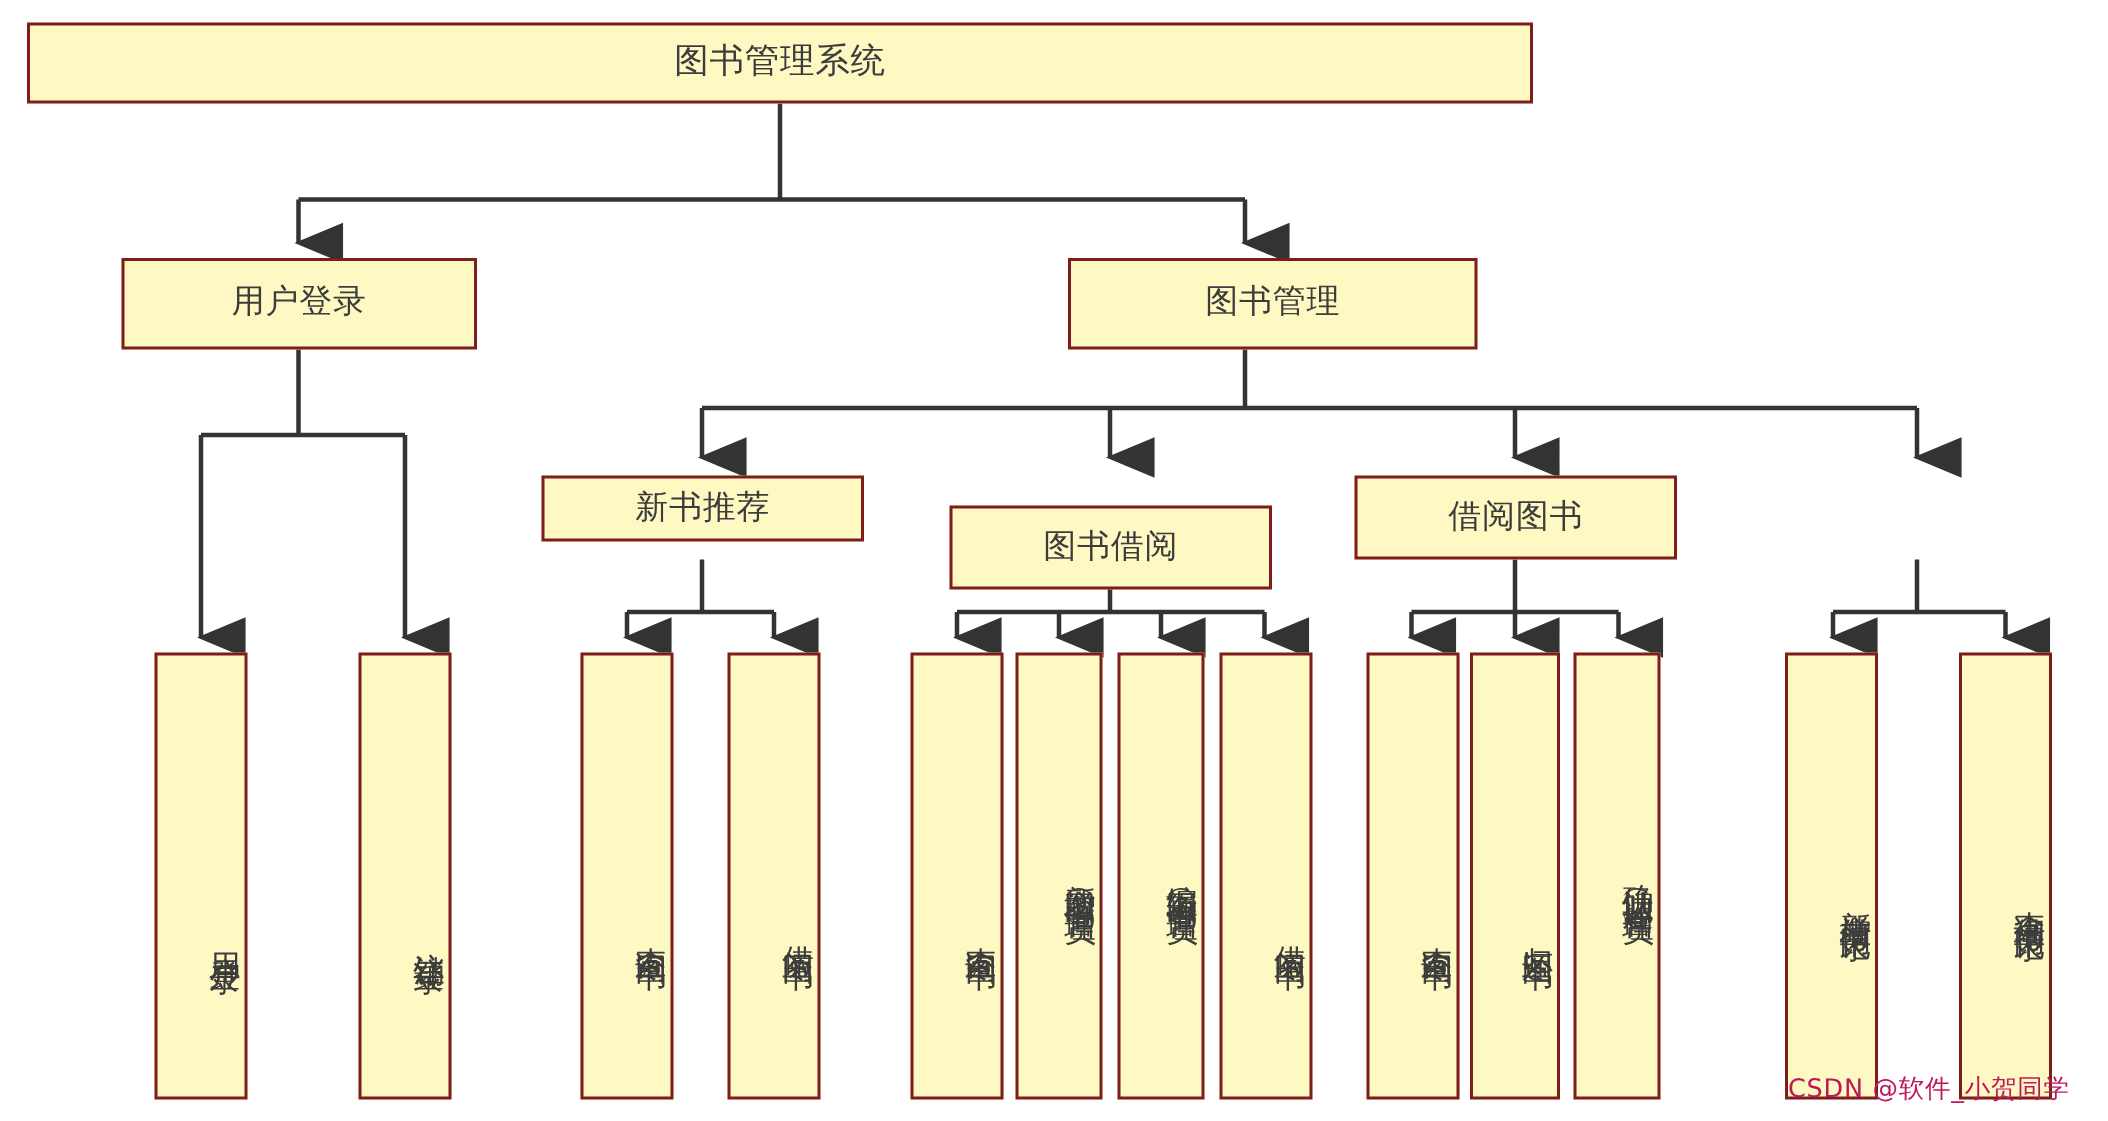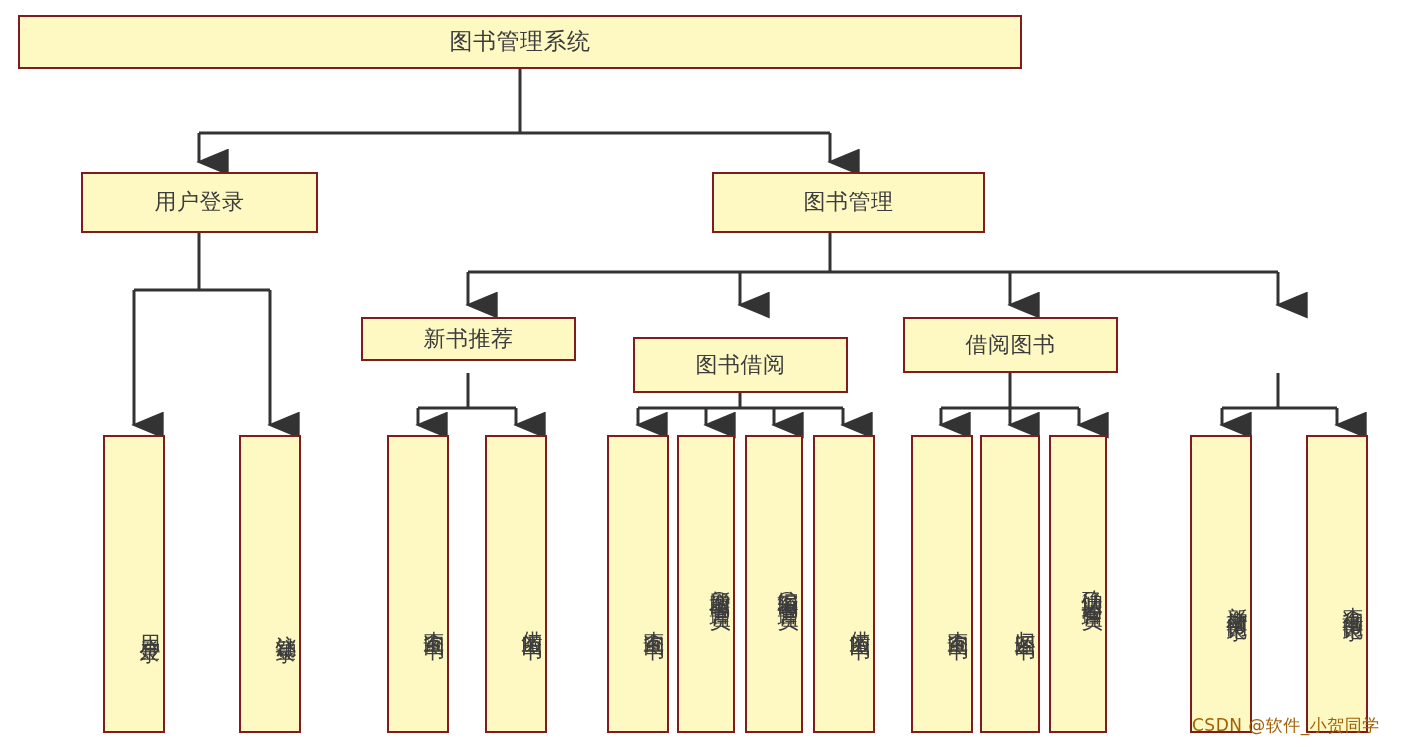--- a/index.html
+++ b/index.html
@@ -62,7 +62,7 @@
     left: 1192px;
     top: 714px;
     font-size: 17px;
-    color: #a16207;
+    color: #be185d;
     white-space: nowrap;
     z-index: 3;
     letter-spacing: 0.5px;

